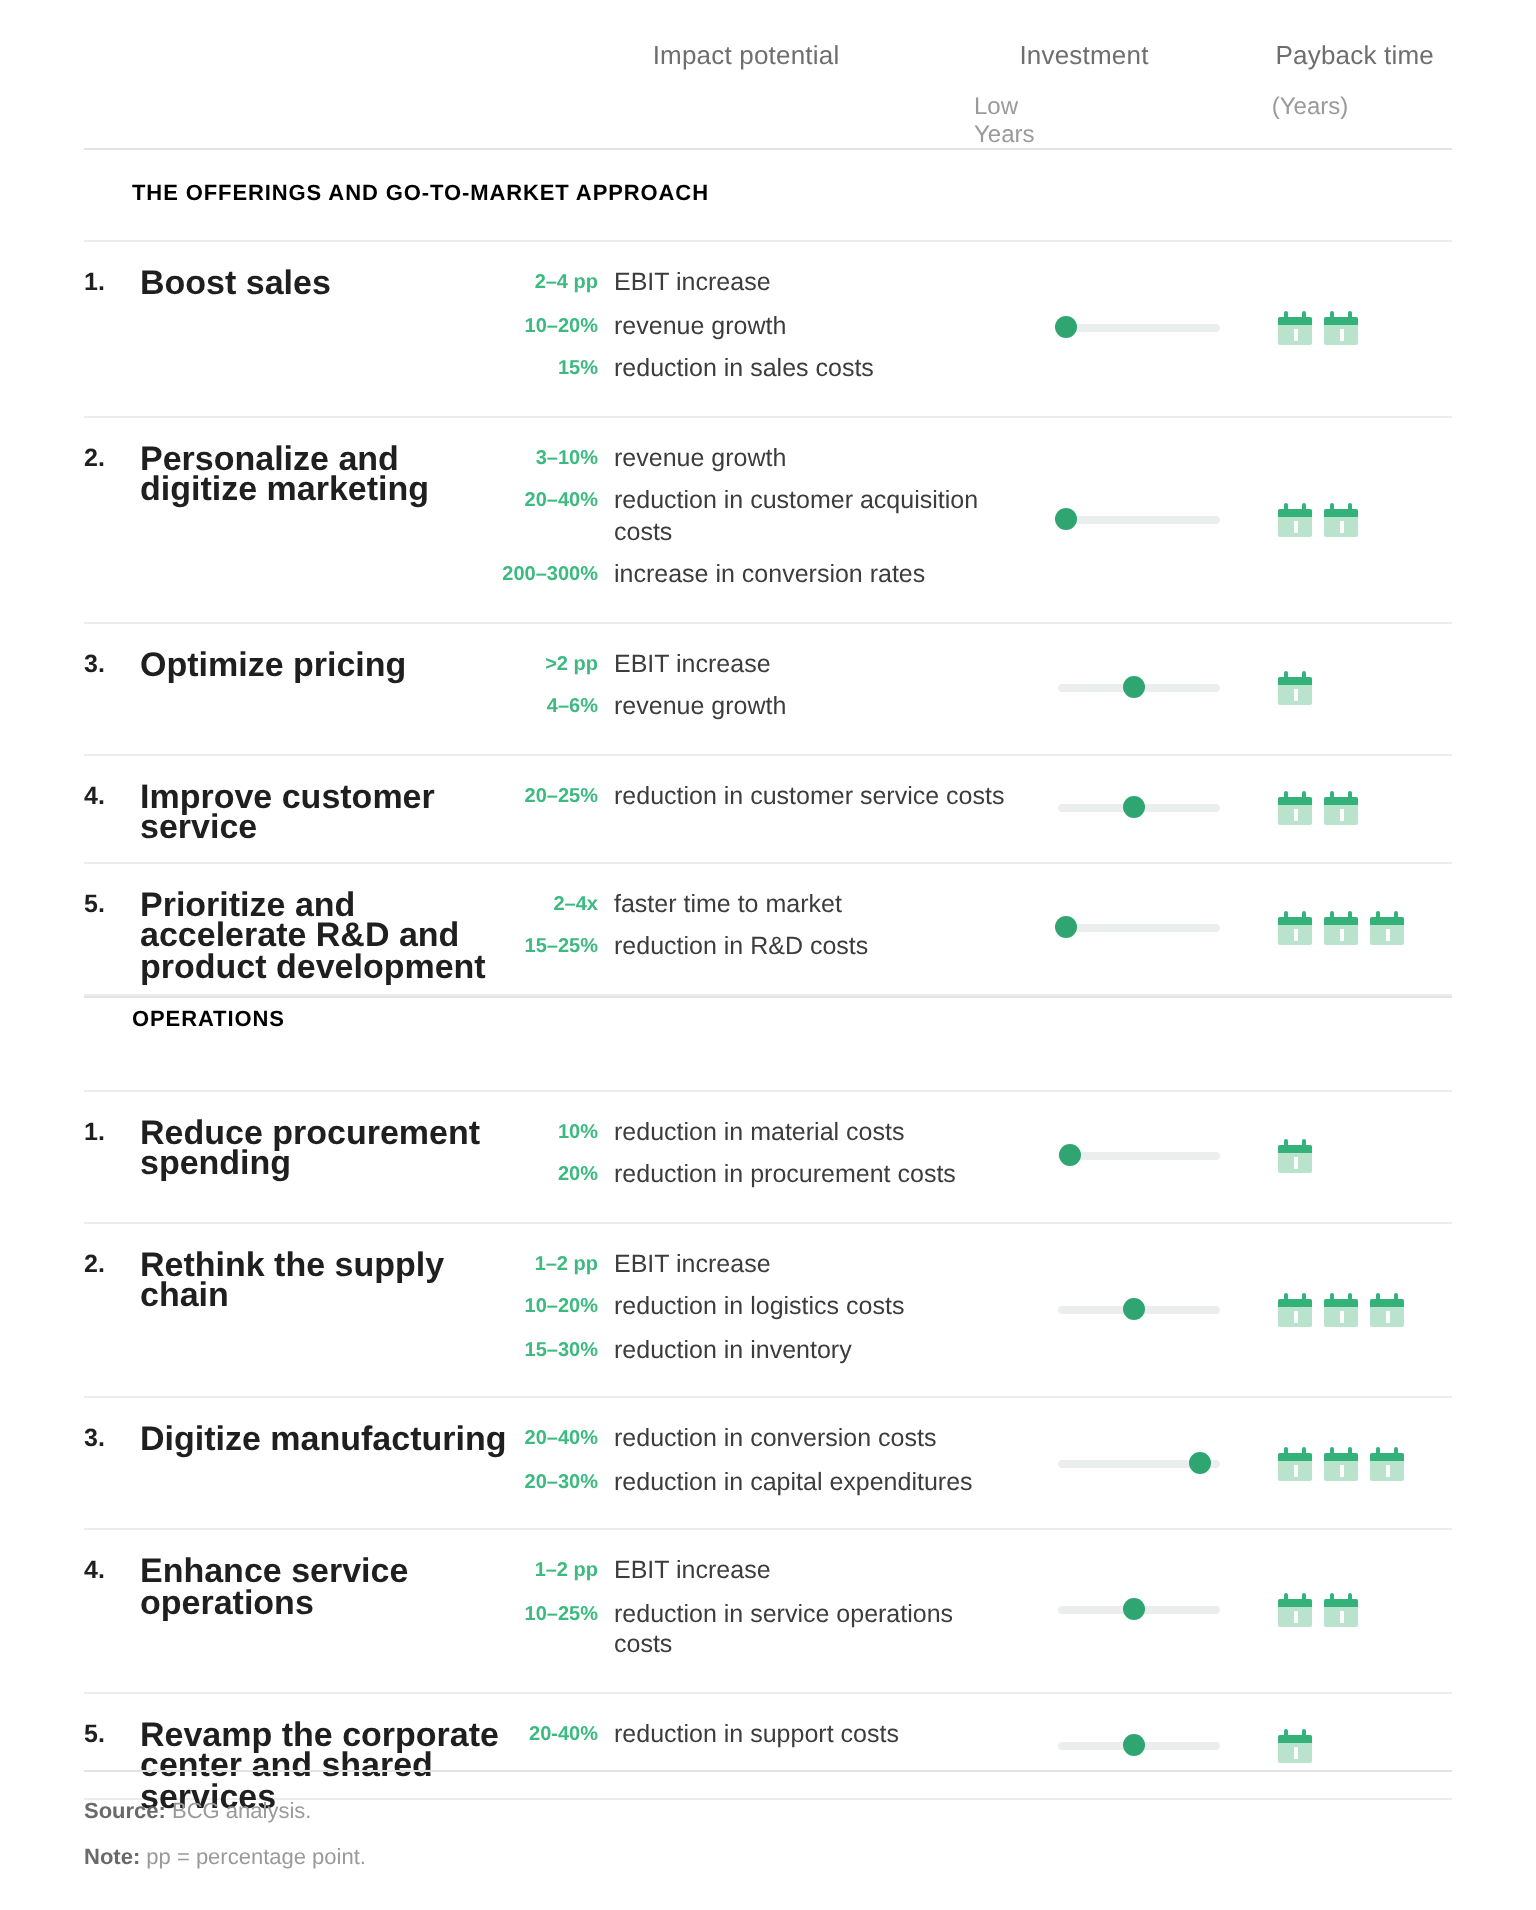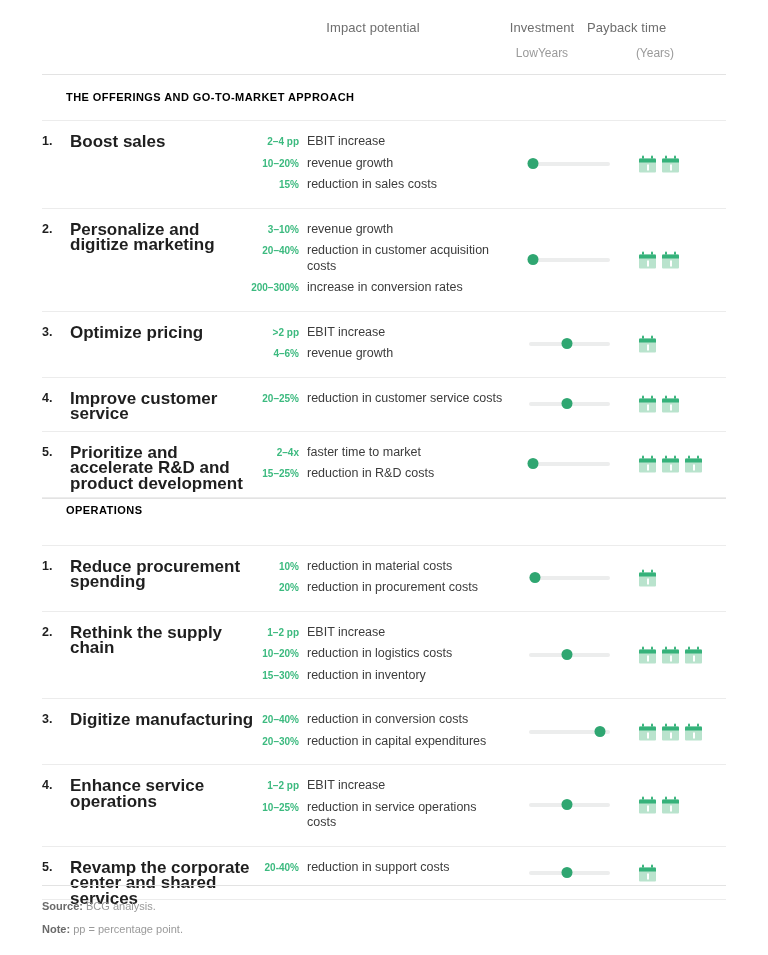--- a/index.html
+++ b/index.html
@@ -24,7 +24,7 @@
 
   .col-impact   { position: absolute; left: 273px; top: 20px; width: 200px; text-align: center; }
   .col-invest   { position: absolute; left: 487px; top: 20px; width: 110px; text-align: center; }
-  .col-payback  { position: absolute; left: 587px; top: 20px; width: 130px; text-align: left; }
+  .col-payback  { position: absolute; left: 587px; top: 20px; width: 130px; text-align: right; }
 
   .hdr-main {
     font-size: 13px;

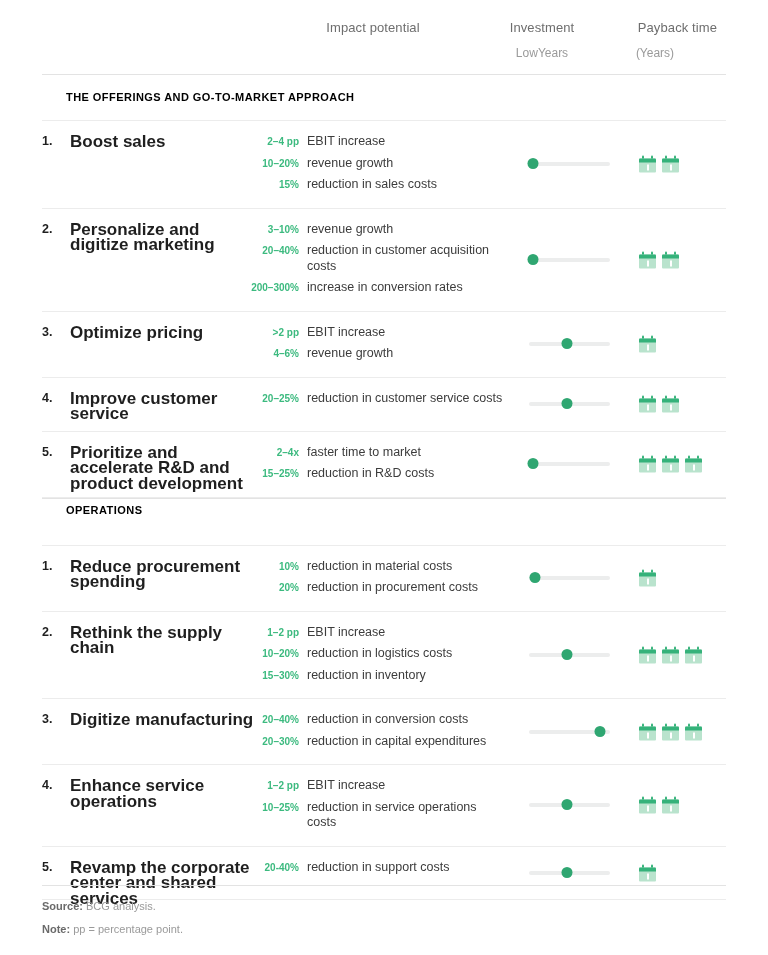--- a/index.html
+++ b/index.html
@@ -38,9 +38,10 @@
     top: 46px;
     width: 110px;
     display: flex;
-    justify-content: center;
+    justify-content: space-between;
     font-size: 12px;
     color: #9a9a9a;
+    flex-direction: column;
   }
   .payback-sub {
     position: absolute;

